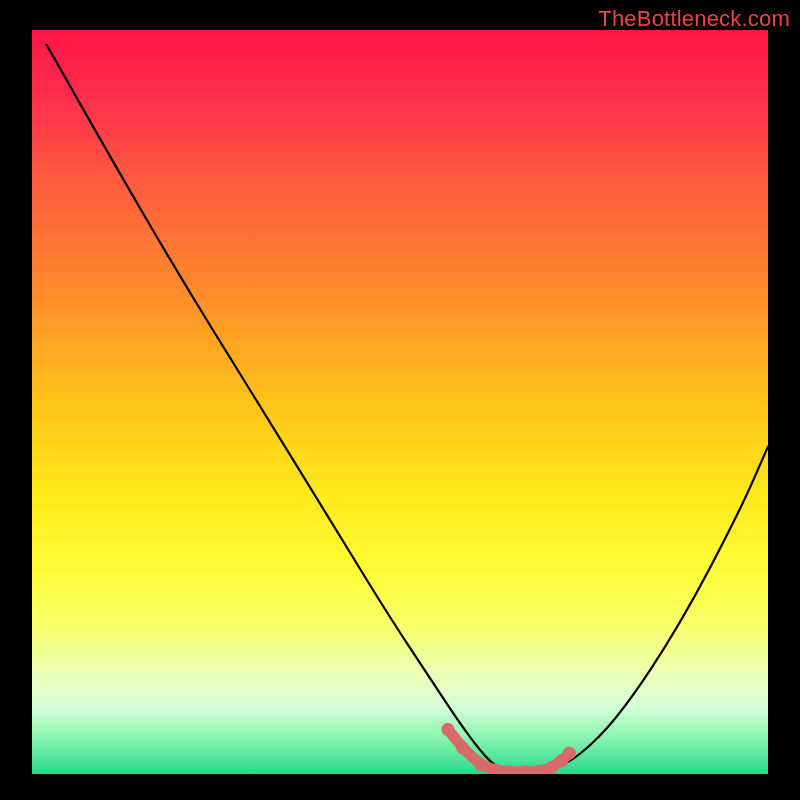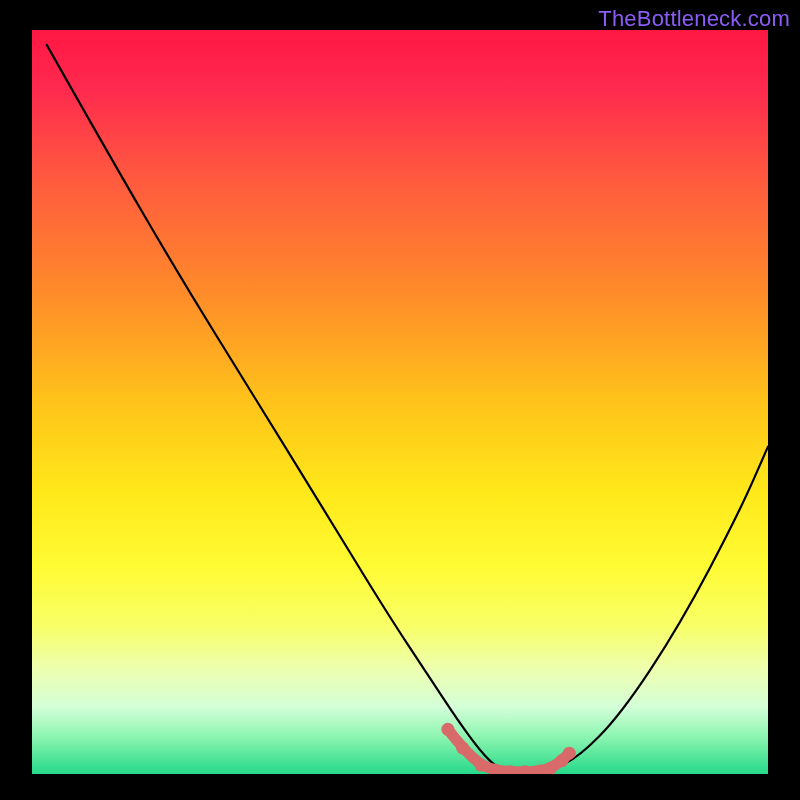--- a/index.html
+++ b/index.html
@@ -23,7 +23,7 @@
     position: absolute;
     top: 6px;
     right: 10px;
-    color: #8b5cf6;
+    color: #ef4444;
     font-size: 22px;
     font-weight: 400;
     letter-spacing: 0.2px;

